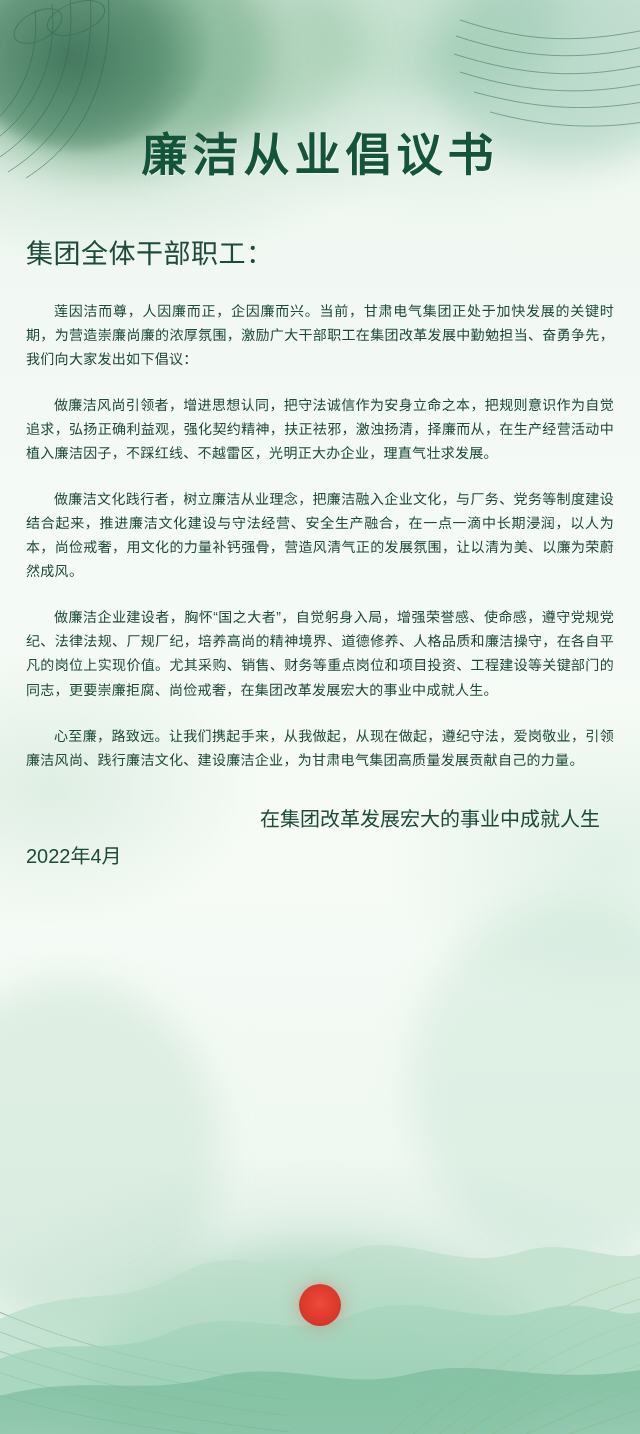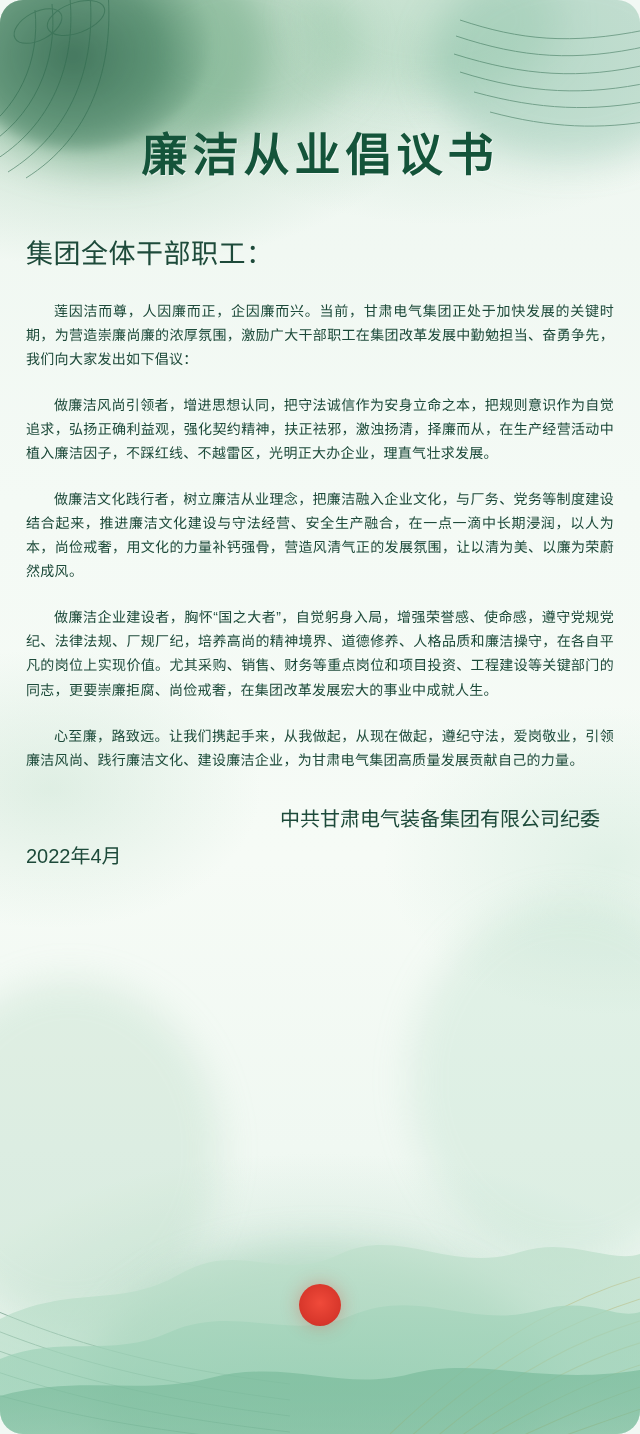--- a/index.html
+++ b/index.html
@@ -27,7 +27,6 @@
       radial-gradient(ellipse 300px 200px at 8% 55%, rgba(170,210,185,0.30) 0%, rgba(170,210,185,0.0) 70%),
       radial-gradient(ellipse 320px 220px at 95% 60%, rgba(170,215,190,0.28) 0%, rgba(170,215,190,0.0) 70%),
       linear-gradient(180deg, #eef6f0 0%, #f4faf5 35%, #f6fbf6 60%, #eaf5ee 100%);
-    border-radius: 23px;
   }
 
   

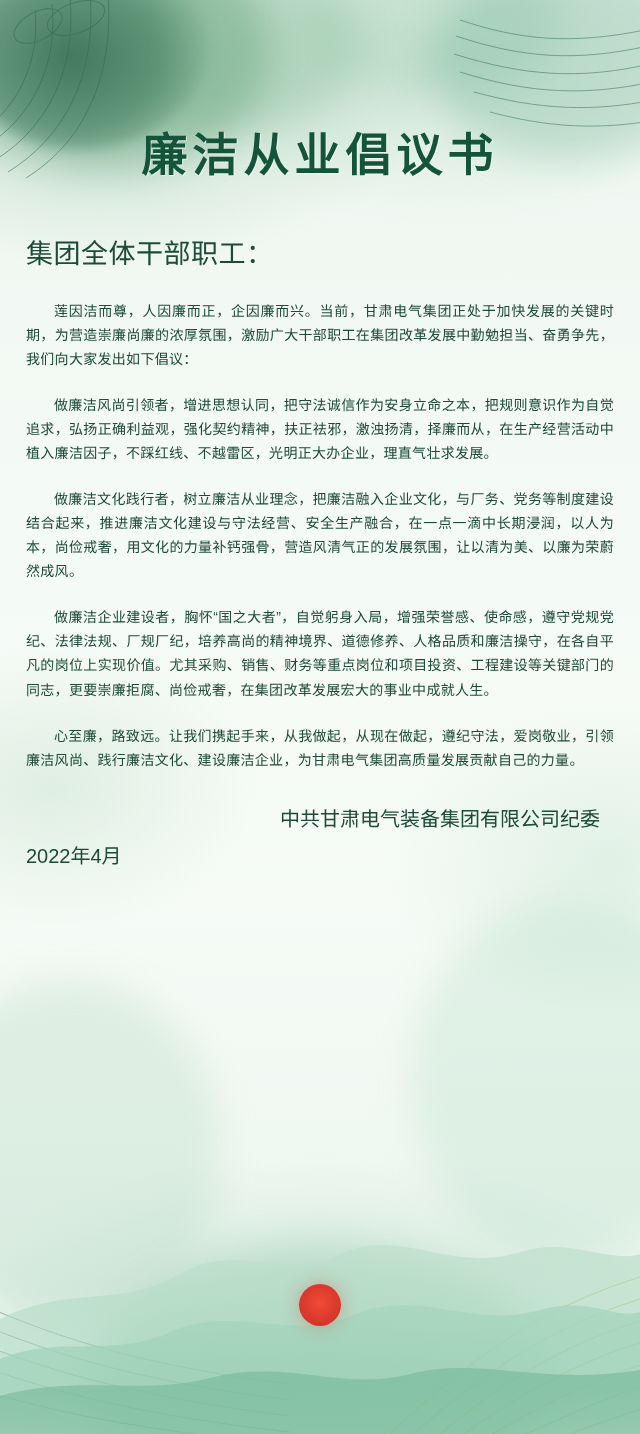--- a/index.html
+++ b/index.html
@@ -223,7 +223,7 @@
     <p class="para">做廉洁企业建设者，胸怀“国之大者”，自觉躬身入局，增强荣誉感、使命感，遵守党规党纪、法律法规、厂规厂纪，培养高尚的精神境界、道德修养、人格品质和廉洁操守，在各自平凡的岗位上实现价值。尤其采购、销售、财务等重点岗位和项目投资、工程建设等关键部门的同志，更要崇廉拒腐、尚俭戒奢，在集团改革发展宏大的事业中成就人生。</p>
     <p class="para">心至廉，路致远。让我们携起手来，从我做起，从现在做起，遵纪守法，爱岗敬业，引领廉洁风尚、践行廉洁文化、建设廉洁企业，为甘肃电气集团高质量发展贡献自己的力量。</p>
 
-    <p class="signature">中共甘肃电气装备集团有限公司纪委</p>
+    <p class="signature">在集团改革发展宏大的事业中成就人生</p>
     <p class="sign-date">2022年4月</p>
   </div>
 

